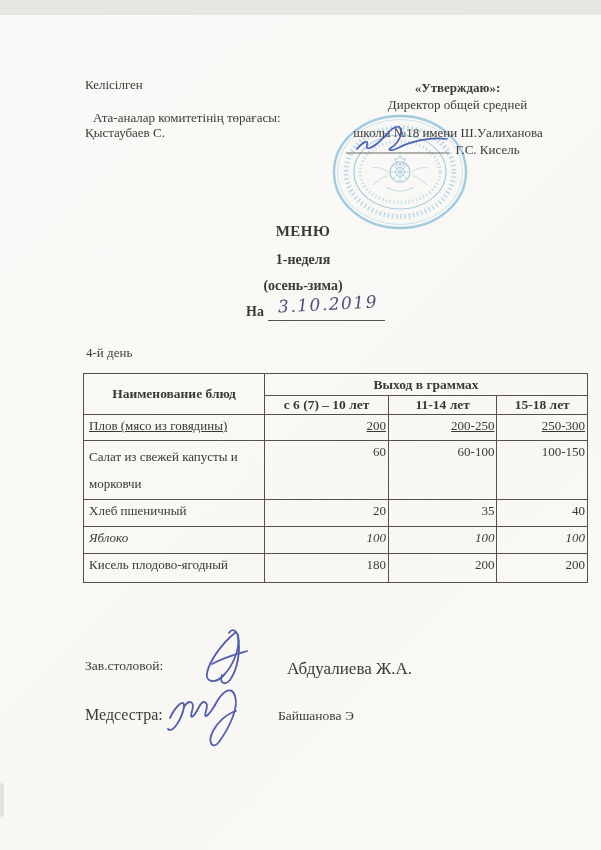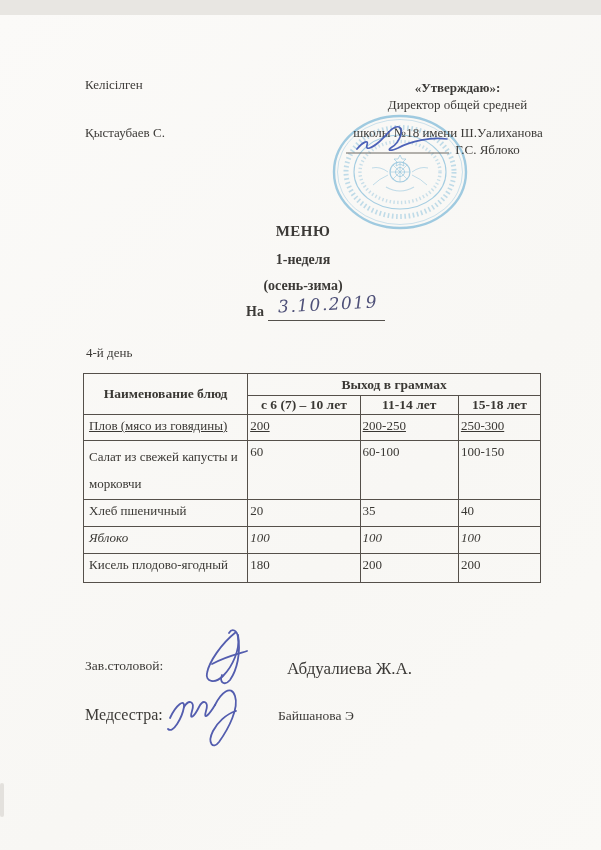--- a/index.html
+++ b/index.html
@@ -85,6 +85,7 @@
 <div class="page">
 
   <div class="abs txt tl-line1">Келісілген</div>
+  <div class="abs txt tl-line2">Ата-аналар комитетінің төрағасы:</div>
   <div class="abs txt tl-line3">Қыстаубаев С.</div>
 
   <div class="abs txt center tr-line1">Директор общей средней</div>

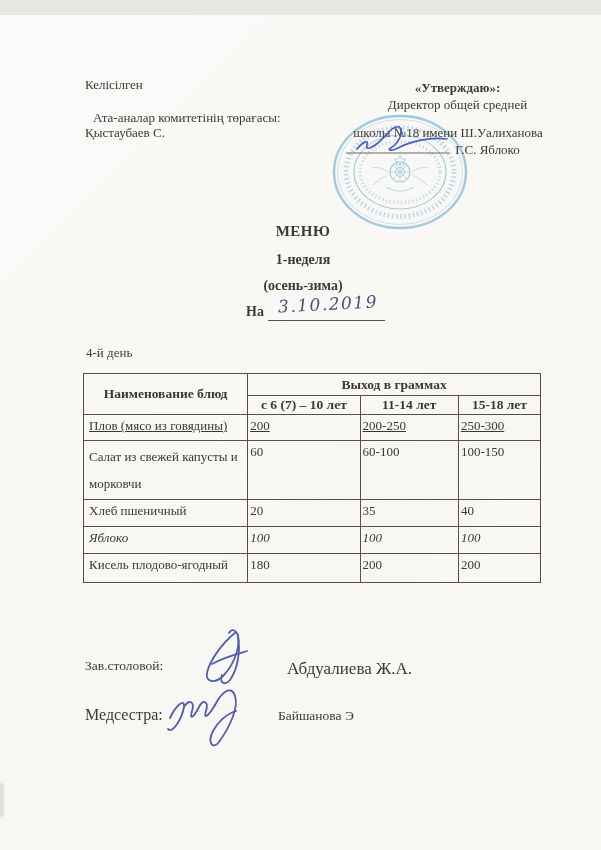--- a/index.html
+++ b/index.html
@@ -91,7 +91,7 @@
   <div class="abs txt center tr-line1">Директор общей средней</div>
   <div class="abs txt bold center tr-approve">«Утверждаю»:</div>
   <div class="abs txt center tr-line2">школы №18 имени Ш.Уалиханова</div>
-  <div class="abs txt center tr-line3">Г.С. Яблоко</div>
+  <div class="abs txt center tr-line3">Г.С. Кисель</div>
 
   <svg class="abs stamp" width="145" height="125" viewBox="0 0 145 125">
     <g fill="none" stroke="#8fc2dc">

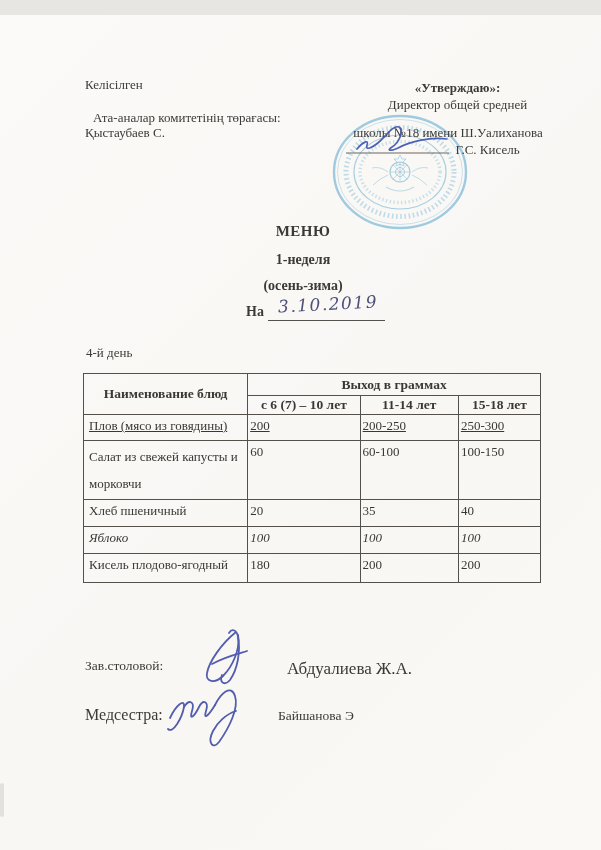--- a/index.html
+++ b/index.html
@@ -49,7 +49,7 @@
   
   .menu-table {
     position: absolute; left: 83px; top: 358px;
-    width: 458px; border-collapse: collapse;
+    width: 505px; border-collapse: collapse;
     font-size: 13px; color: #3a3834;
     table-layout: fixed;
   }

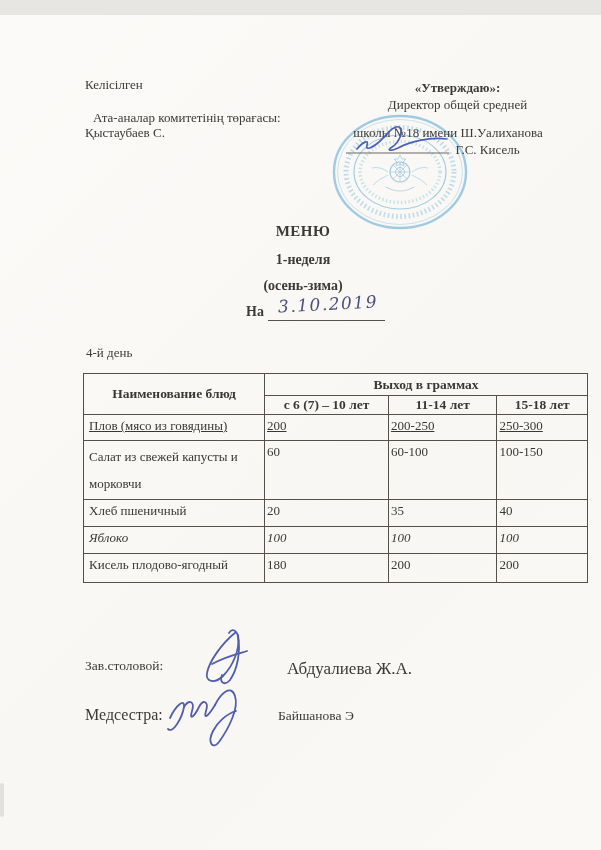--- a/index.html
+++ b/index.html
@@ -62,7 +62,7 @@
   .row-h1 th { height: 19px; font-size: 13.5px; }
   .row-h2 th { height: 15px; font-size: 13.5px; font-family: Liberation Serif, serif; }
   .menu-table td { vertical-align: top; padding: 3px 4px 2px 5px; }
-  .menu-table td.val { text-align: left; padding: 3px 2px 2px 2px; }
+  .menu-table td.val { text-align: right; padding: 3px 2px 2px 2px; }
   .r1 td { height: 20px; text-decoration: underline; }
   .r2 td { height: 50px; }
   .r2 td.dish { line-height: 2.05; }

